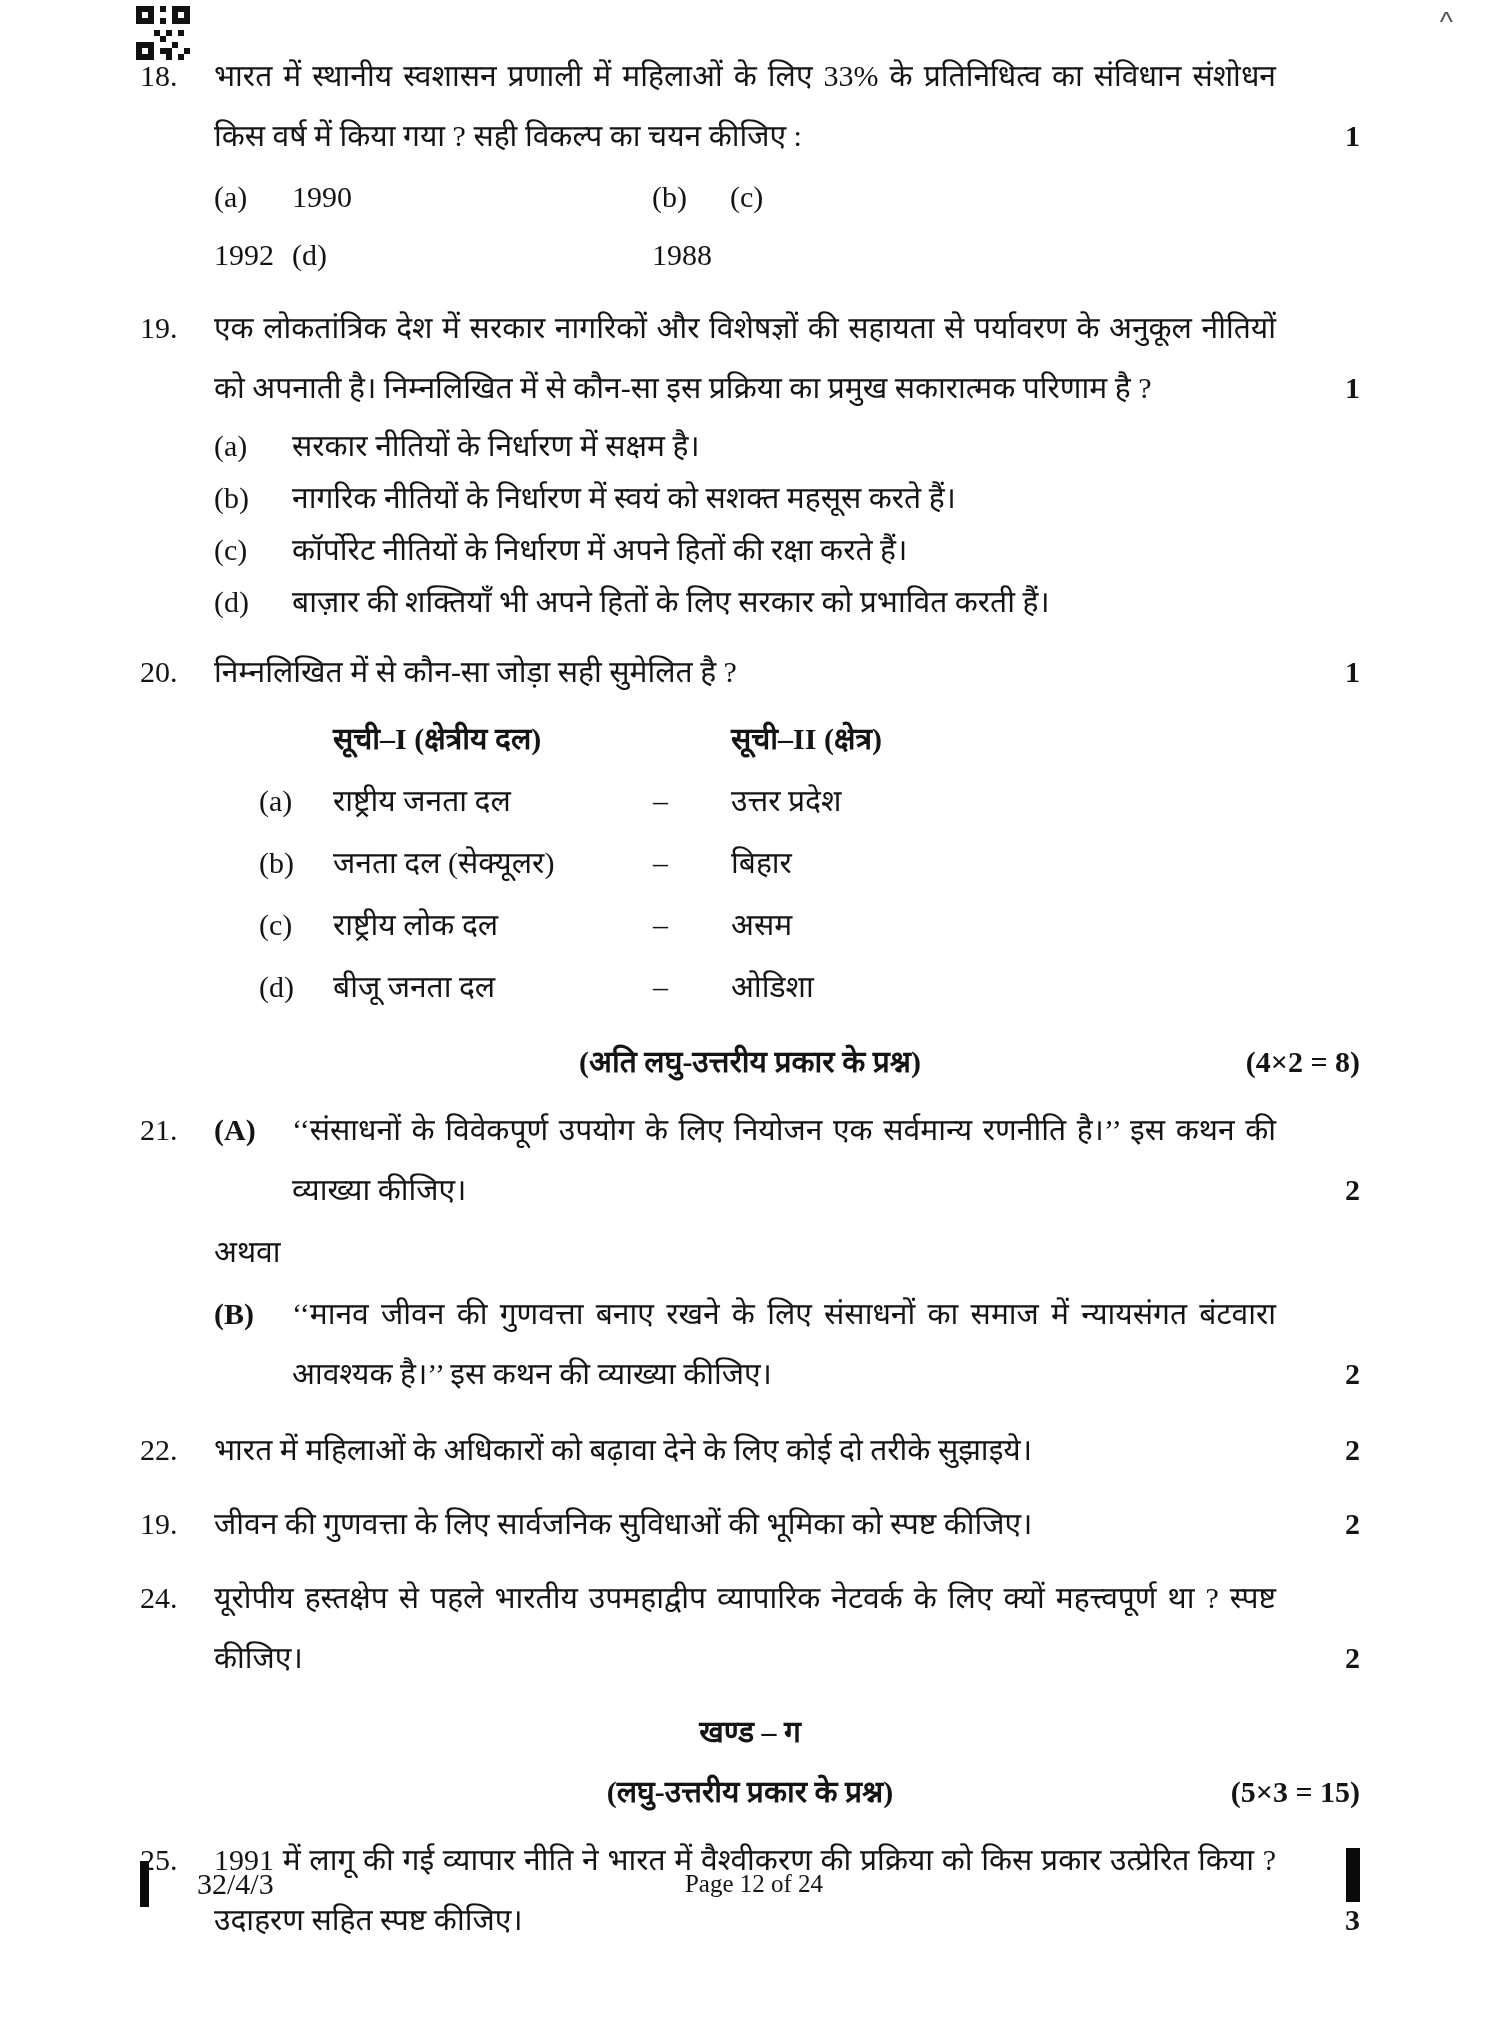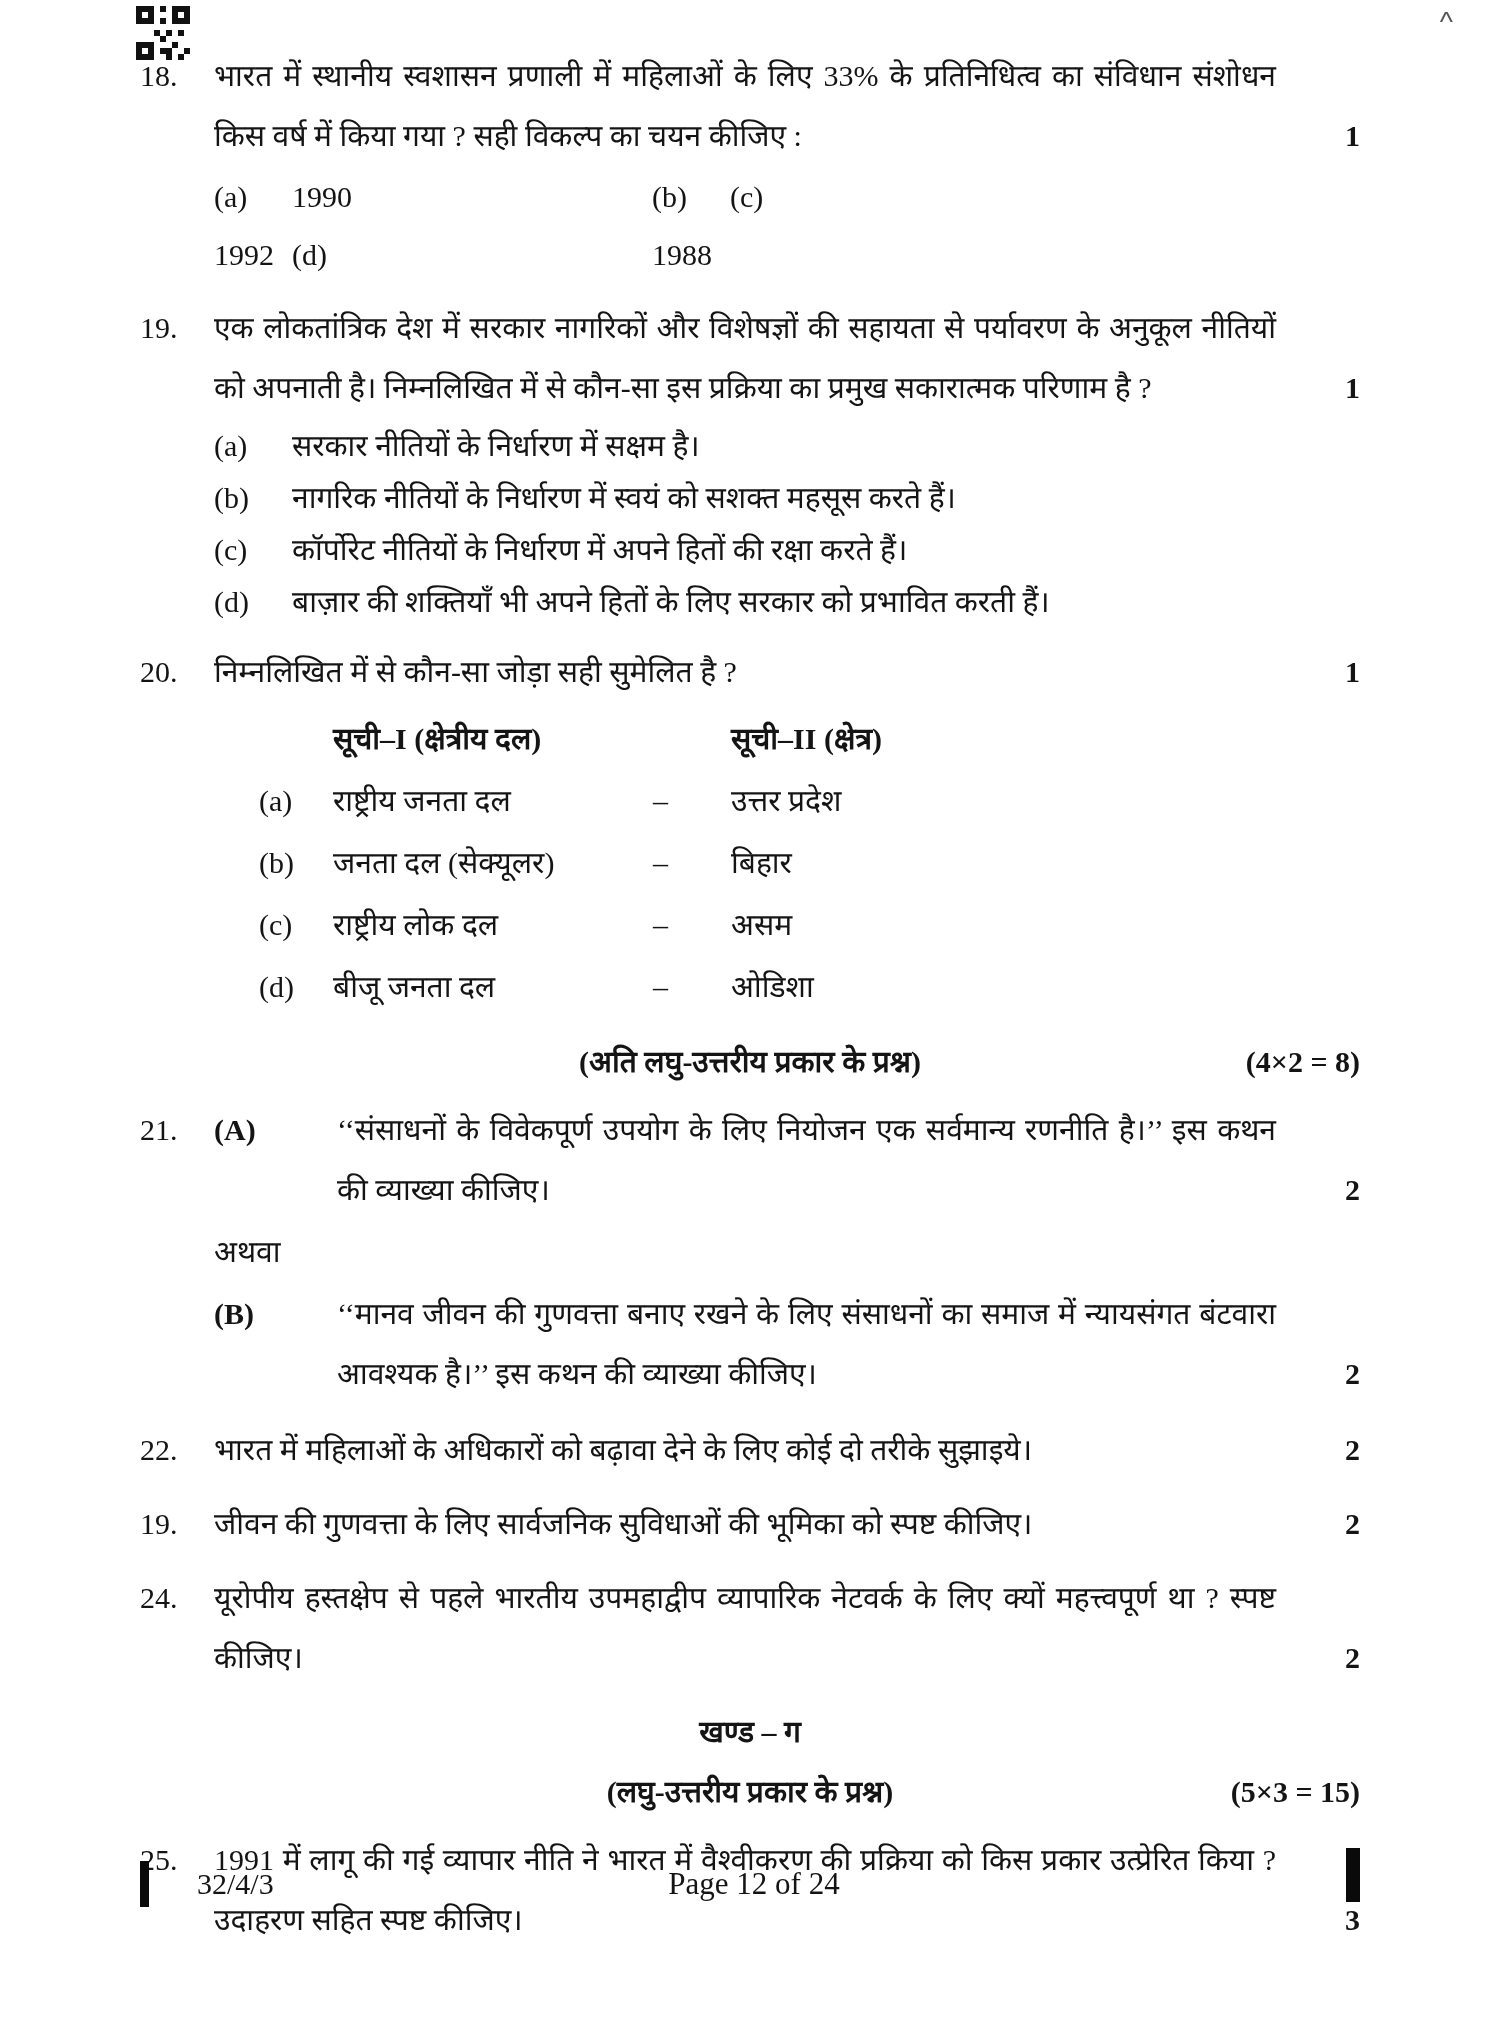--- a/index.html
+++ b/index.html
@@ -50,7 +50,7 @@
 
   .part { display:flex; margin-bottom:2px; }
   .plabel { width:78px; flex:0 0 78px; font-weight:bold; }
-  .ptext-wrap { flex:1; position:relative; min-width:0;margin-left:45px; }
+  .ptext-wrap { flex:1; position:relative; min-width:0; }
   .or-sep { font-weight:normal; margin:2px 0; }
 
   .footer { position:absolute; left:140px; right:145px; top:1850px; height:60px; }

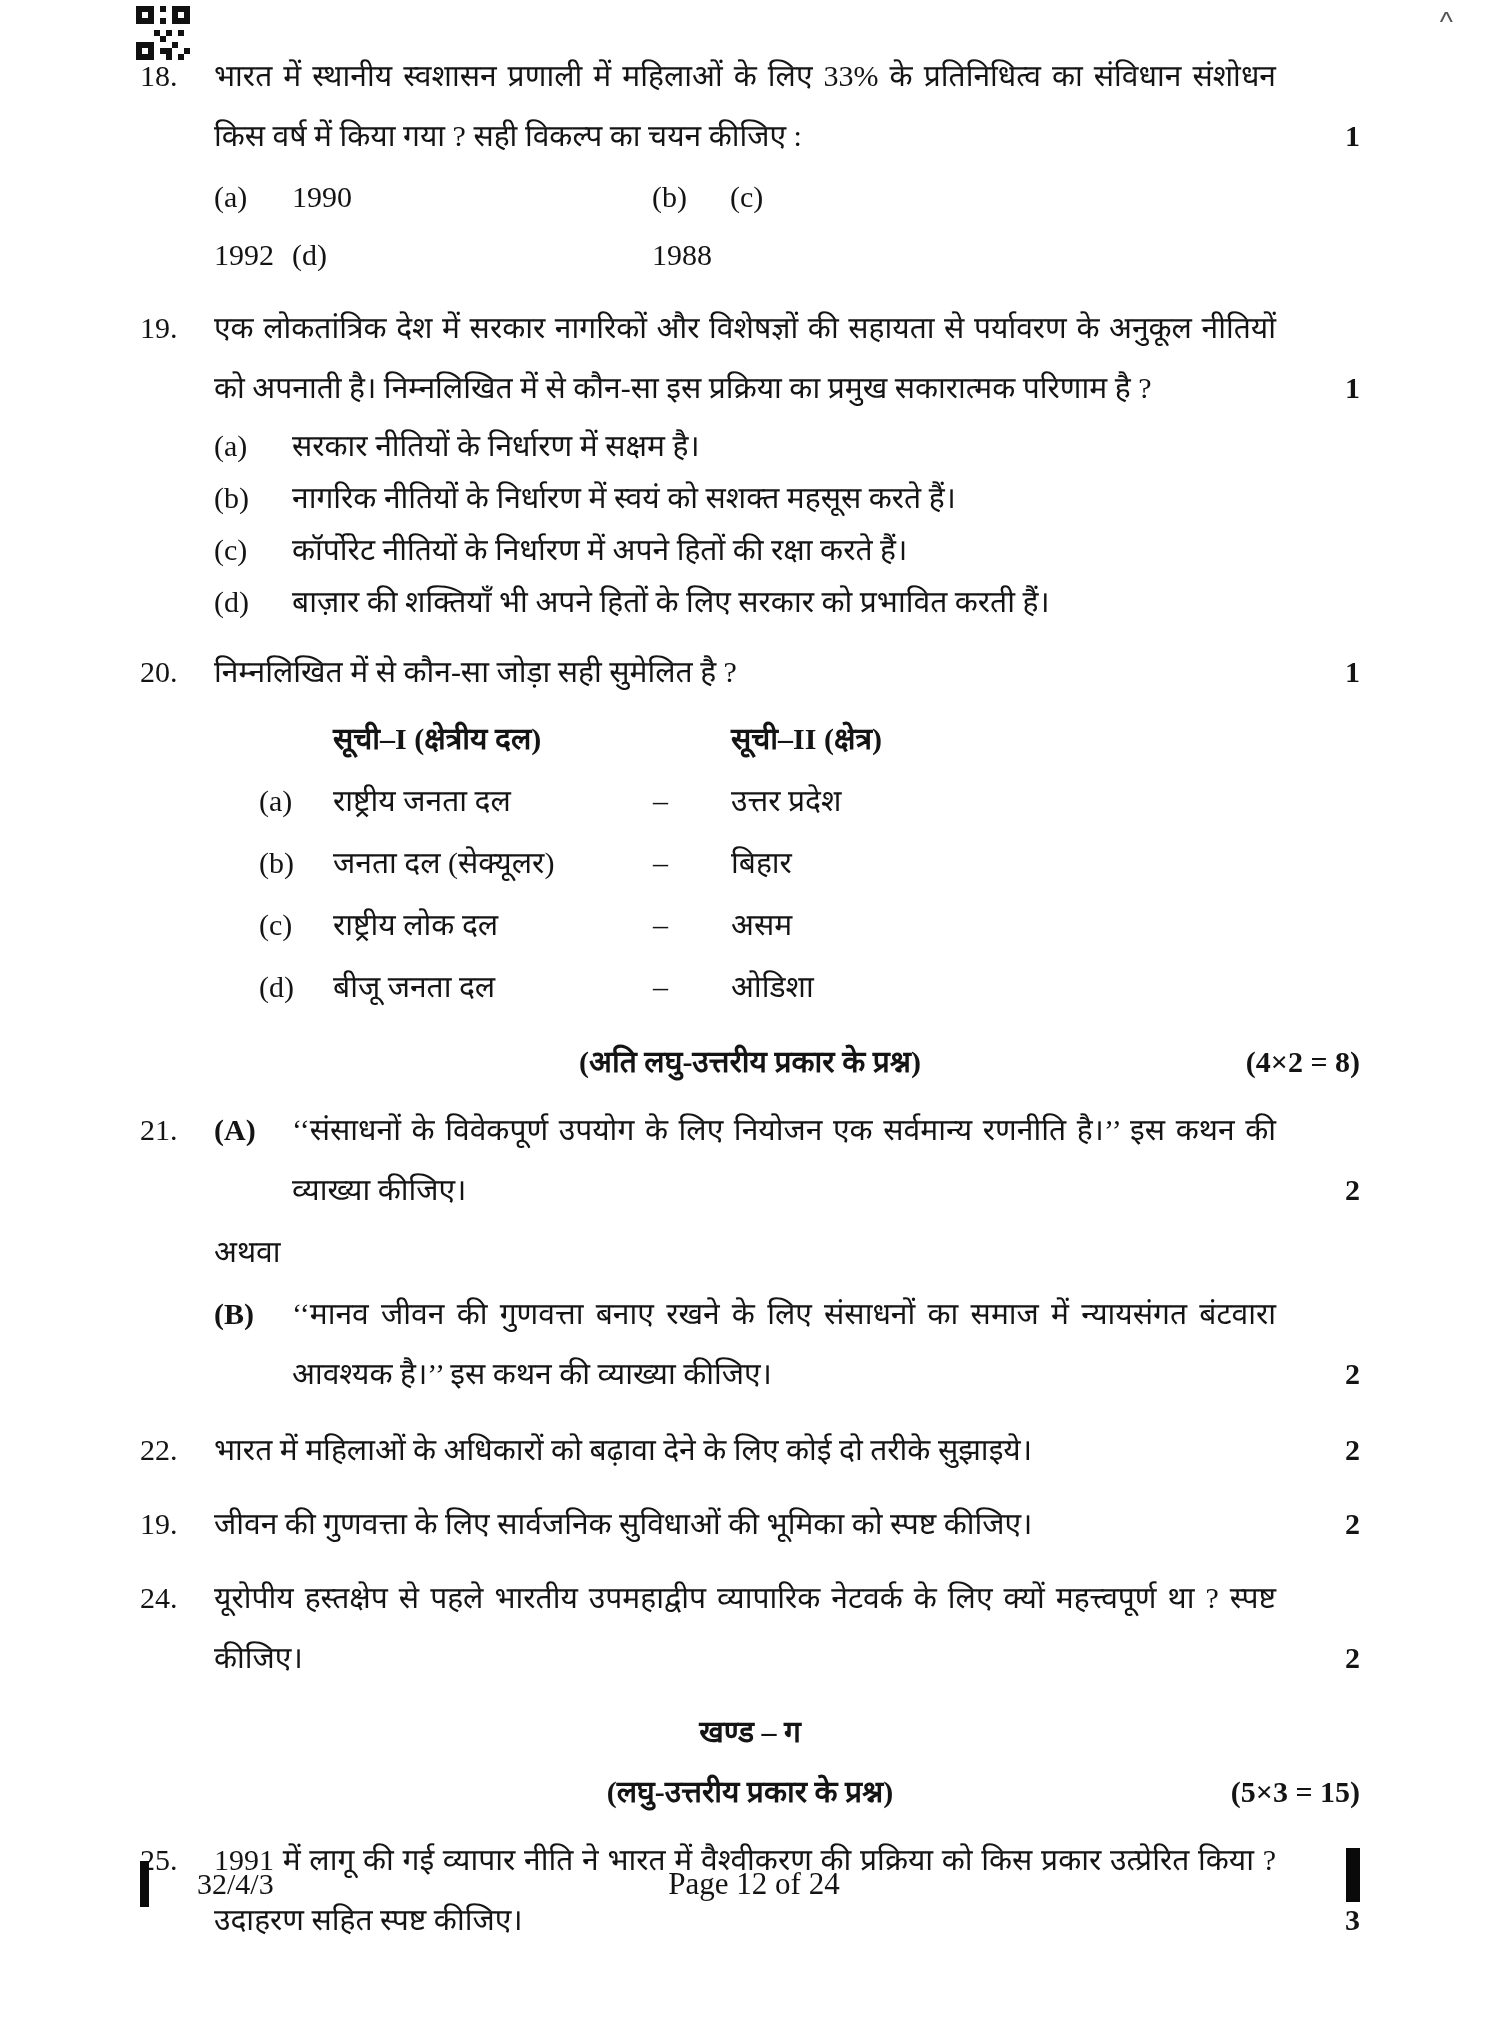--- a/index.html
+++ b/index.html
@@ -57,7 +57,7 @@
   .footer-left { position:absolute; left:0; top:4px; display:flex; align-items:center;gap:38px; }
   .fbar-left { width:9px; height:46px; background:#0a0a0a; margin-right:10px; }
   .footer-code { font-size:30px; }
-  .footer-center { position:absolute; left:8px; right:0; text-align:center; top:4px; font-size:31px; }
+  .footer-center { position:absolute; left:8px; right:0; text-align:center; top:4px; font-size:25px; }
   .fbar-right { position:absolute; right:0; top:-2px; width:14px; height:54px; background:#0a0a0a; }
 </style>
 </head>

